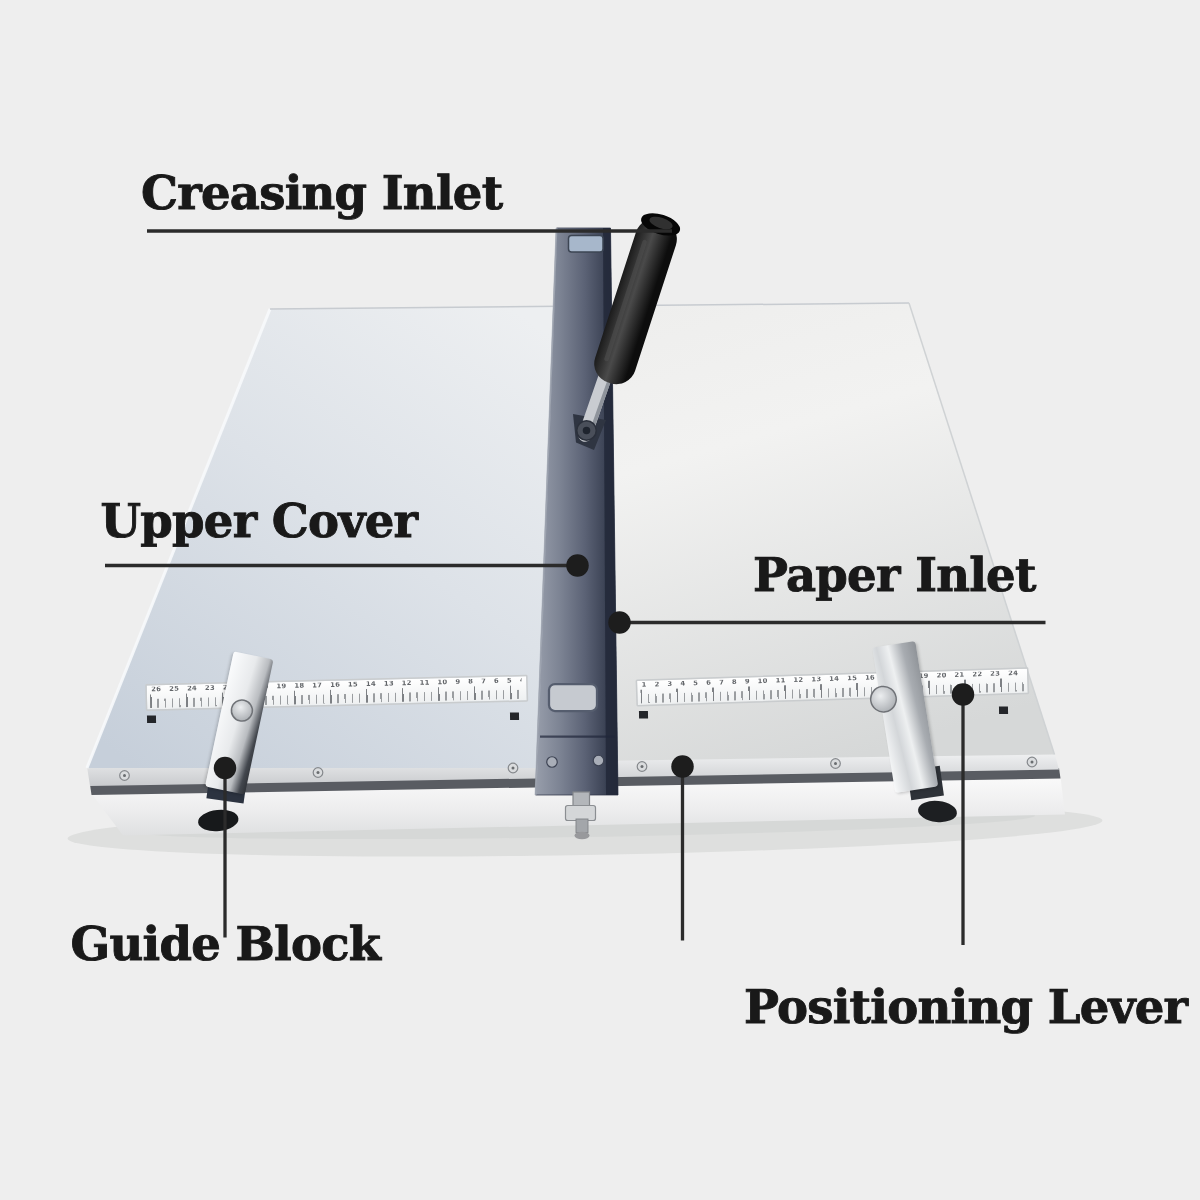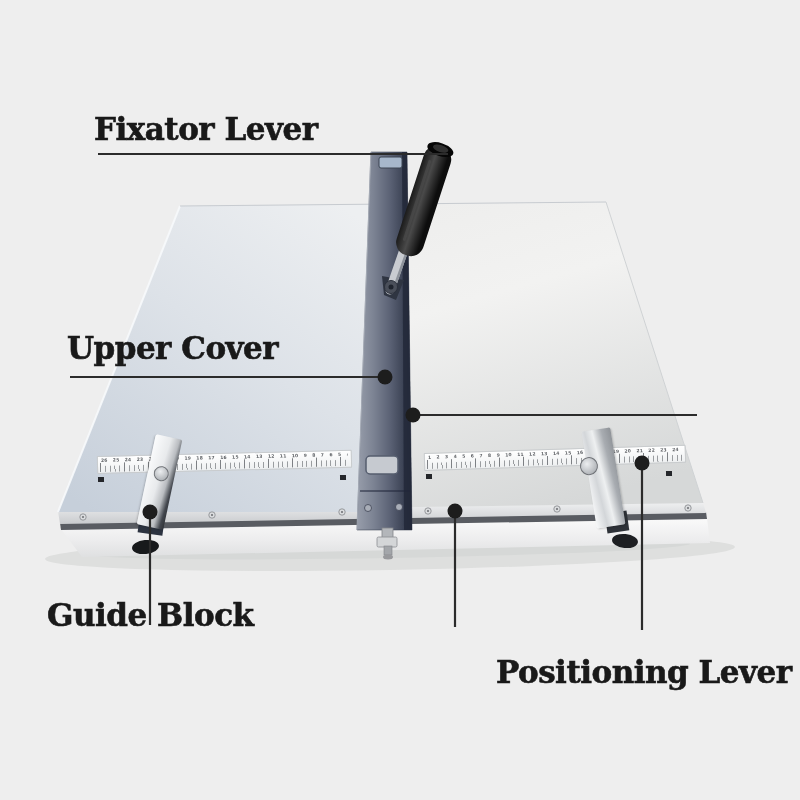--- a/index.html
+++ b/index.html
@@ -205,7 +205,7 @@
     </g>
   </svg>
 
-  <div class="callout-label" id="lbl-creasing-lever">Fixator Lever</div>
+  <div class="callout-label" id="lbl-creasing-lever">Creasing Inlet</div>
   <div class="callout-label" id="lbl-upper-cover">Upper Cover</div>
   <div class="callout-label" id="lbl-guide-block">Guide Block</div>
   <div class="callout-label" id="lbl-positioning-ruler">Positioning Lever</div>

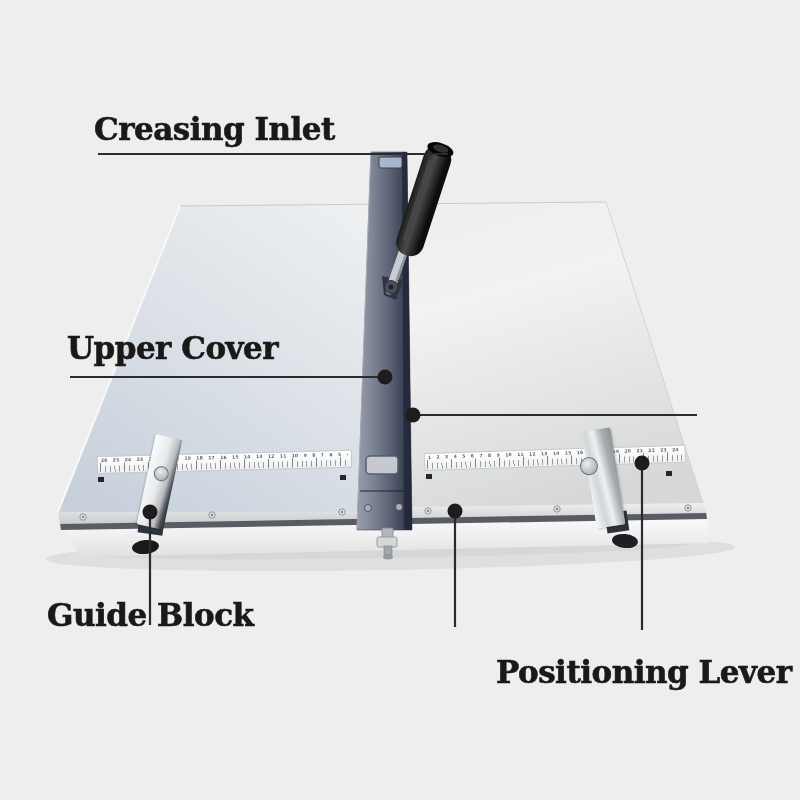--- a/index.html
+++ b/index.html
@@ -207,6 +207,7 @@
 
   <div class="callout-label" id="lbl-creasing-lever">Creasing Inlet</div>
   <div class="callout-label" id="lbl-upper-cover">Upper Cover</div>
+  <div class="callout-label" id="lbl-paper-inlet">Paper Inlet</div>
   <div class="callout-label" id="lbl-guide-block">Guide Block</div>
   <div class="callout-label" id="lbl-positioning-ruler">Positioning Lever</div>
 

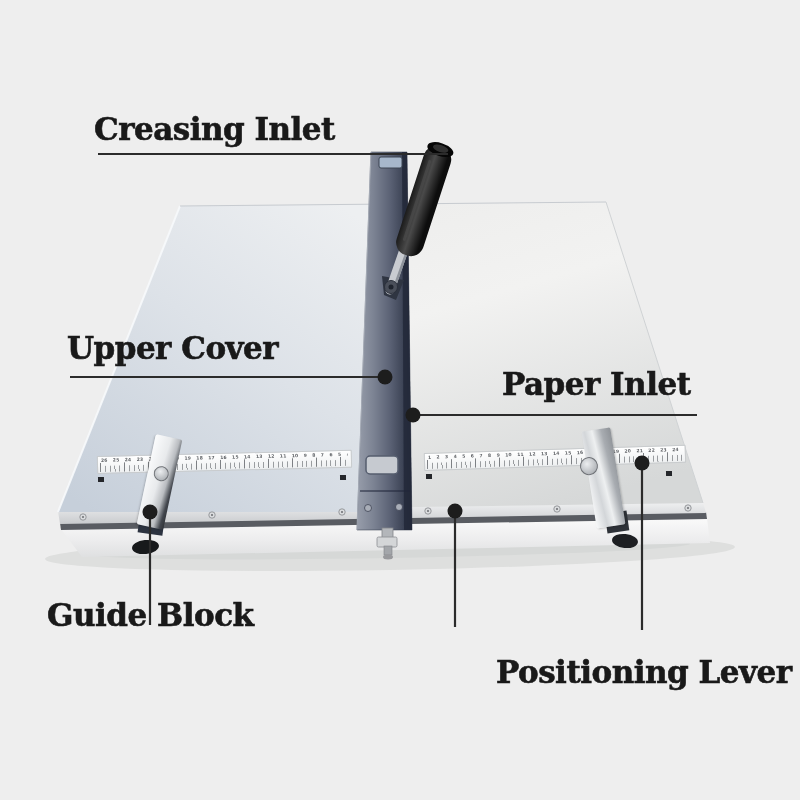--- a/index.html
+++ b/index.html
@@ -46,7 +46,7 @@
   #lbl-creasing-lever{left:94px;top:111px;}
   #lbl-upper-cover{left:67px;top:330px;text-align:center;}
   #lbl-paper-inlet{left:502px;top:366px;}
-  #lbl-guide-block{left:47px;top:597px;}
+  #lbl-guide-block{left:47px;top:612px;}
   #lbl-side-fixator{left:353px;top:626px;}
   #lbl-positioning-ruler{left:496px;top:654px;}
 </style>

